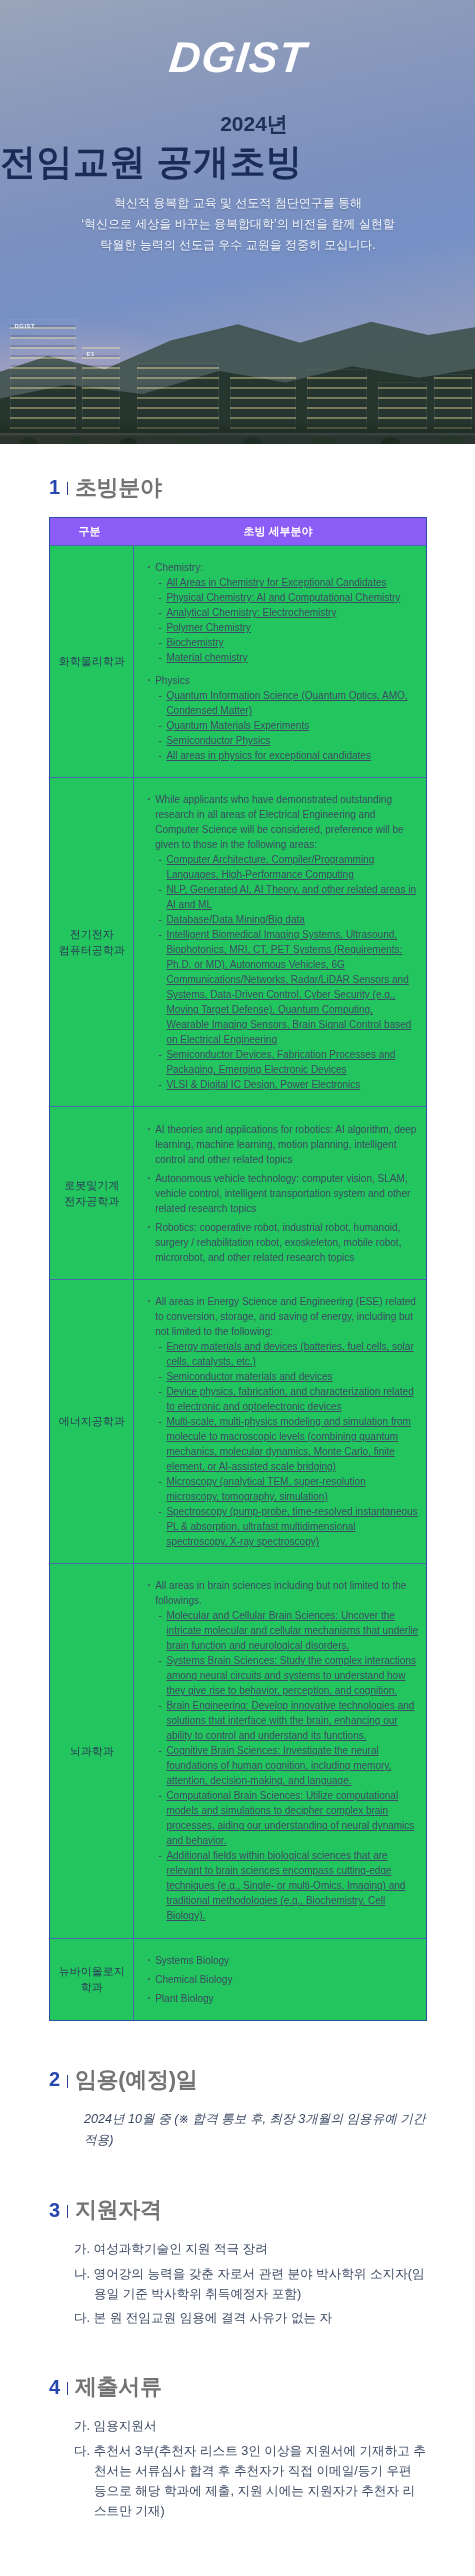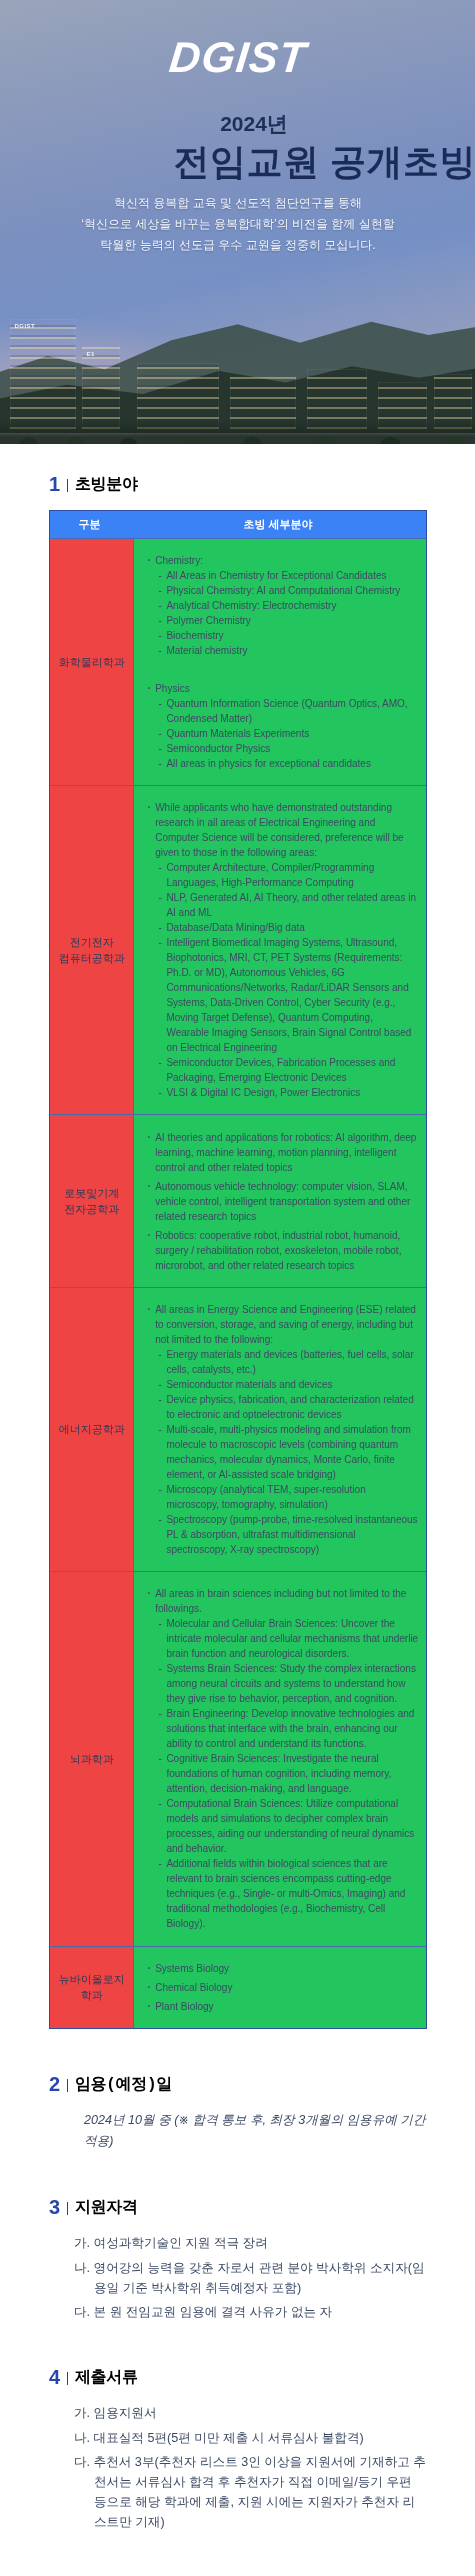--- a/index.html
+++ b/index.html
@@ -12,7 +12,7 @@
     color:#ffffff;font-size:43px;font-weight:bold;font-style:italic;letter-spacing:1.1px;transform:skewX(-6deg);}
   .hero-year{position:absolute;top:110px;left:16px;width:100%;text-align:center;
     color:#1d3056;font-size:21px;font-weight:bold;}
-  .hero-title{position:absolute;top:138px;left:0;width:100%;text-align:right;
+  .hero-title{position:absolute;top:138px;left:0;width:100%;text-align:left;
     color:#1b2b57;font-size:36px;font-weight:800;letter-spacing:0.5px;}
   .hero-tagline{position:absolute;top:193px;left:0;width:100%;text-align:center;
     color:#f4f7fd;font-size:12px;line-height:21px;text-shadow:0 0.5px 1.6px rgba(30,40,70,.35);}

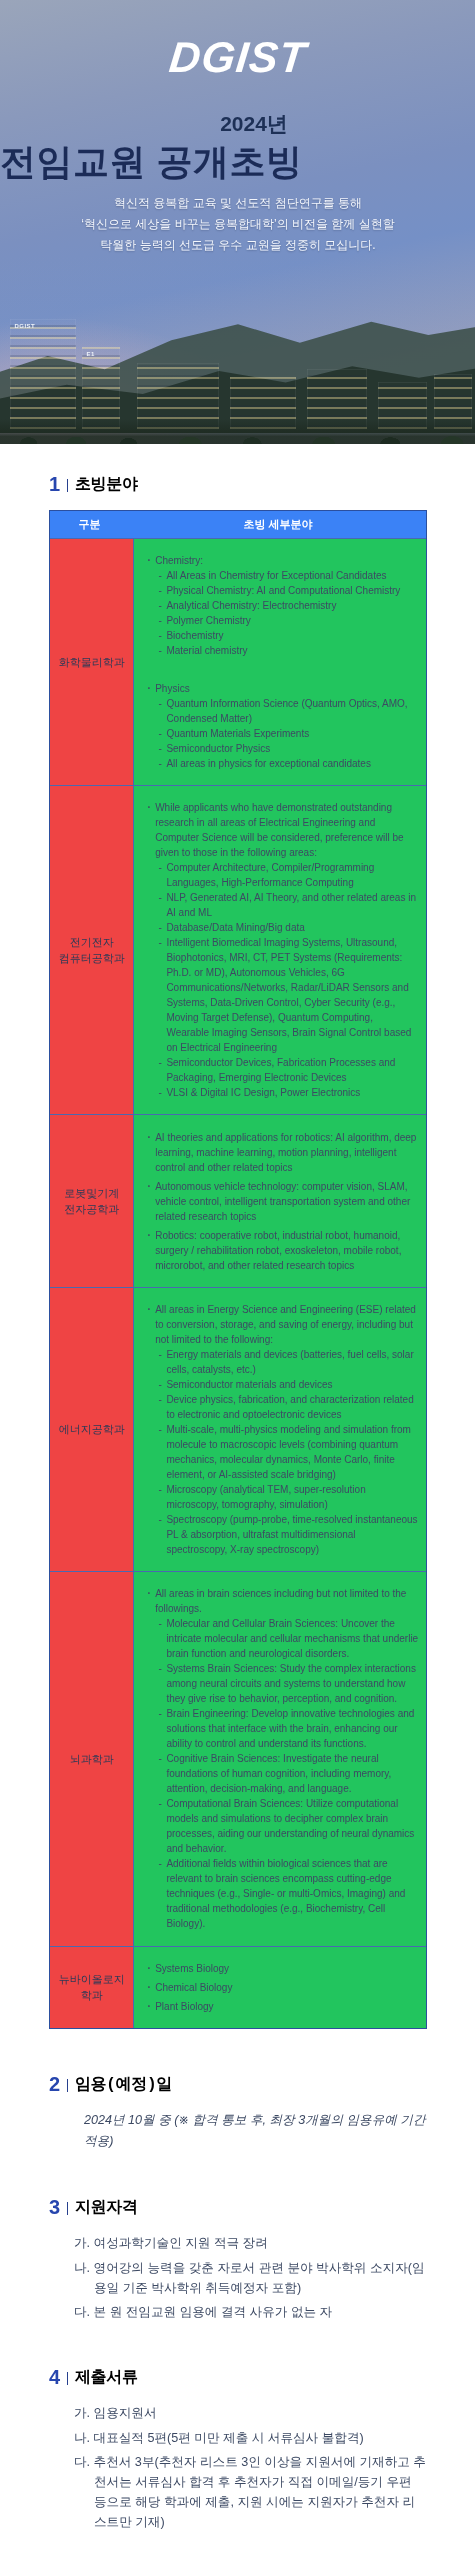--- a/index.html
+++ b/index.html
@@ -47,7 +47,7 @@
   .sec-head{display:flex;align-items:center;margin:0 0 14.2px 0;}
   .sec-num{color:#2746ae;font-size:20px;font-weight:800;}
   .sec-bar{width:1.6px;height:13px;background:#27408e;margin:2.2px 6.6px 0 6.6px;}
-  .sec-title{color:#000000;font-size:16px;font-weight:800;letter-spacing:-0.3px;font-family:Liberation Mono, monospace;}
+  .sec-title{color:#737373;font-size:22px;font-weight:800;letter-spacing:-0.3px;}
 
   
   .rtable{border:1.1px solid #2b4f9e;}

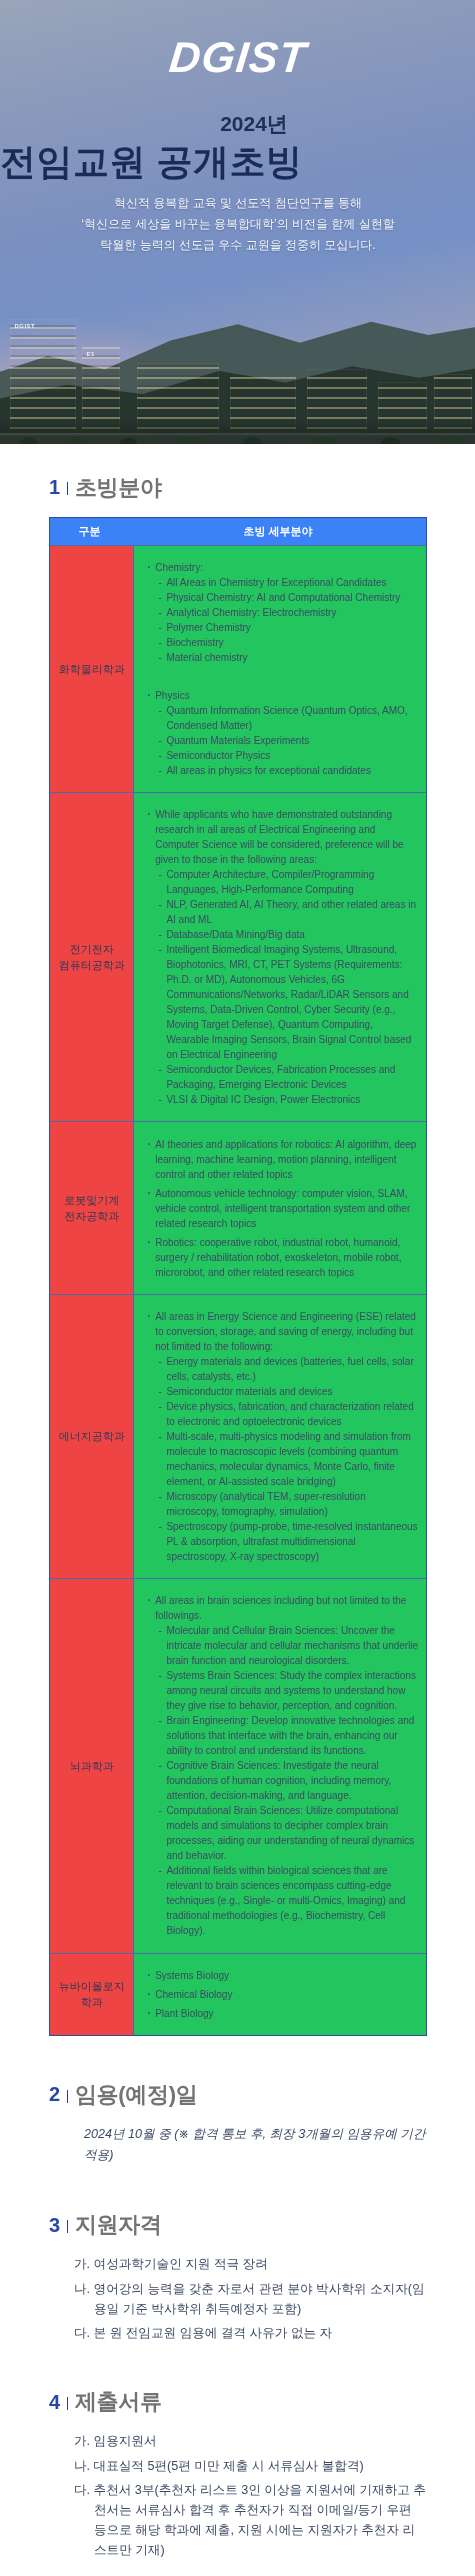--- a/index.html
+++ b/index.html
@@ -51,7 +51,7 @@
 
   
   .rtable{border:1.1px solid #2b4f9e;}
-  .rhead{display:flex;background:#3b82f6;color:#ffffff;font-size:11px;font-weight:bold;}
+  .rhead{display:flex;background:#8b5cf6;color:#ffffff;font-size:11px;font-weight:bold;}
   .rhead .hc1{width:79px;text-align:center;padding:6px 0;border-right:1.1px solid #ffffff00;}
   .rhead .hc2{flex:1;text-align:center;padding:6px 0;}
   .rrow{display:flex;border-top:0.8px solid #4a69b0;}

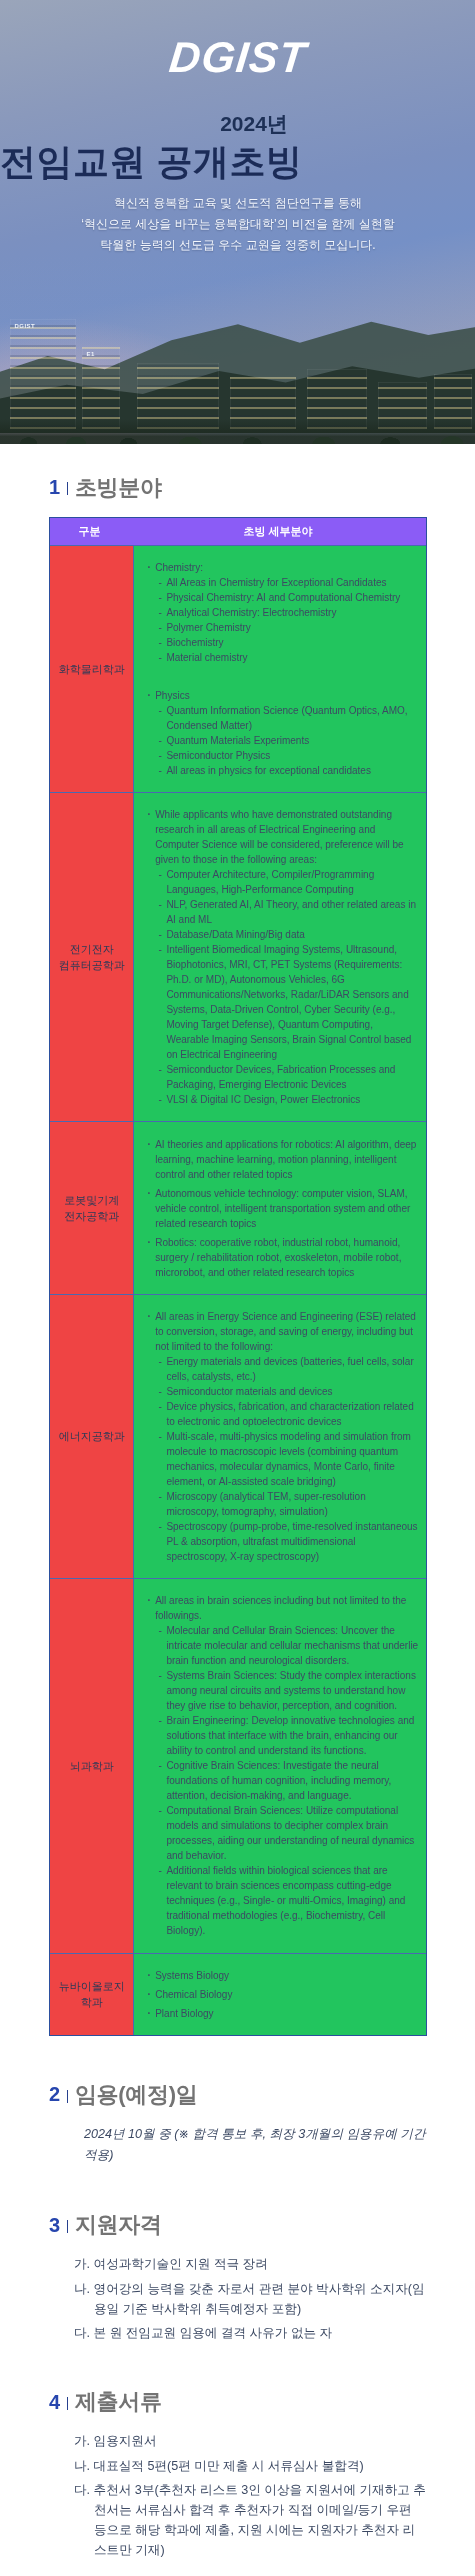--- a/index.html
+++ b/index.html
@@ -62,7 +62,7 @@
   .item1::before{content:"·";position:absolute;left:1.1px;font-weight:bold;}
   .item1 + .item1{margin-top:4px;}
   .item2 + .item1{margin-top:23px;}
-  .item2{position:relative;padding-left:20px;}
+  .item2{position:relative;padding-left:20px;text-decoration:underline;}
   .item2::before{content:"-";position:absolute;left:12px;}
 
   

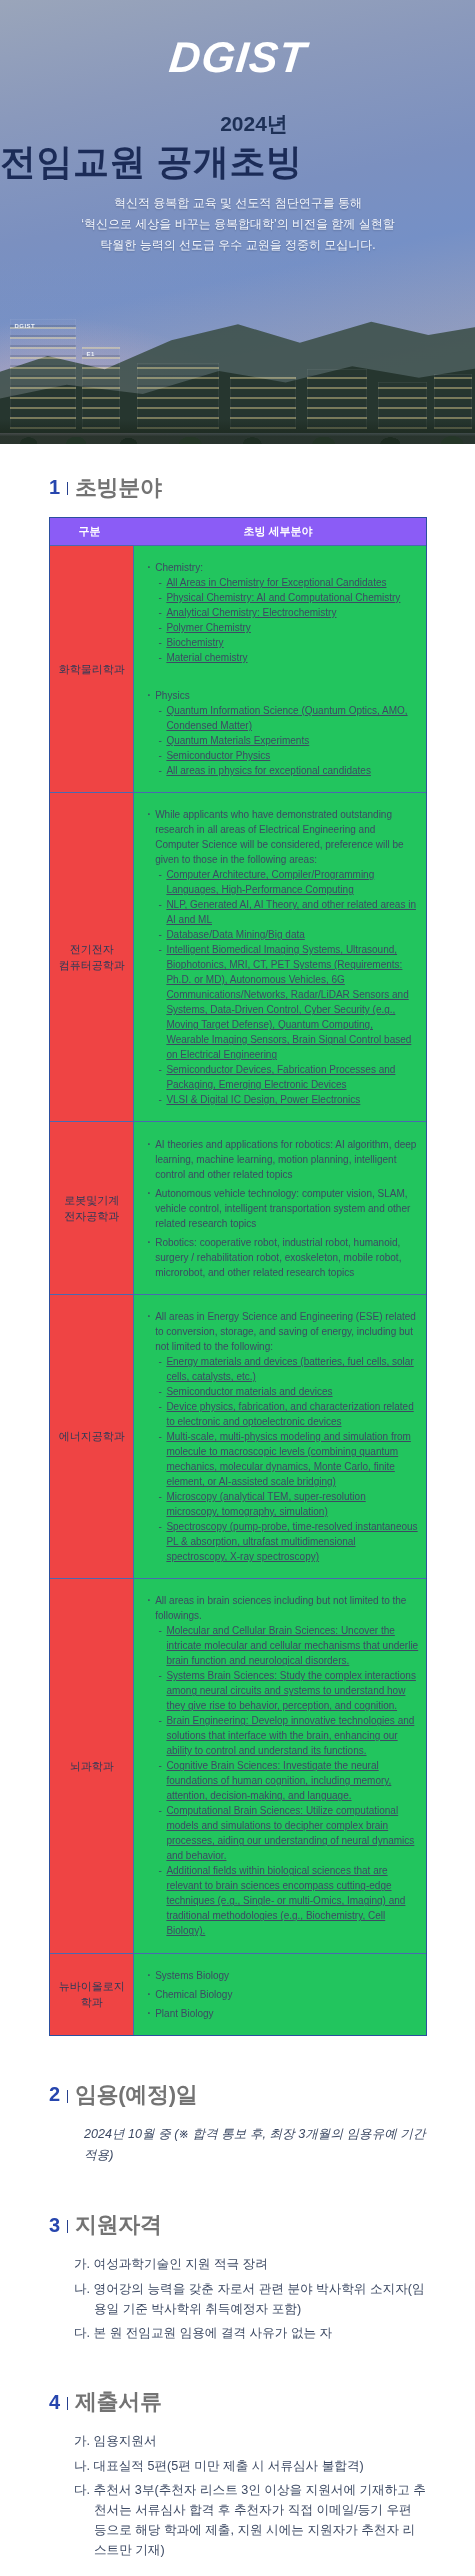--- a/index.html
+++ b/index.html
@@ -55,7 +55,7 @@
   .rhead .hc1{width:79px;text-align:center;padding:6px 0;border-right:1.1px solid #ffffff00;}
   .rhead .hc2{flex:1;text-align:center;padding:6px 0;}
   .rrow{display:flex;border-top:0.8px solid #4a69b0;}
-  .rcell-dept{width:79px;background:#ef4444;display:flex;flex-direction:column;justify-content:center;
+  .rcell-dept{width:79px;background:#22c55e;display:flex;flex-direction:column;justify-content:center;
     align-items:center;text-align:center;color:#2c3a57;font-size:11px;line-height:16.4px;border-right:0.8px solid #4a69b0;padding:5.5px 2.2px;}
   .rcell-items{flex:1;background:#22c55e;padding:14.2px 7.7px 14.2px 12px;font-size:10px;line-height:15px;color:#3d4a63;}
   .item1{position:relative;padding-left:8.8px;}

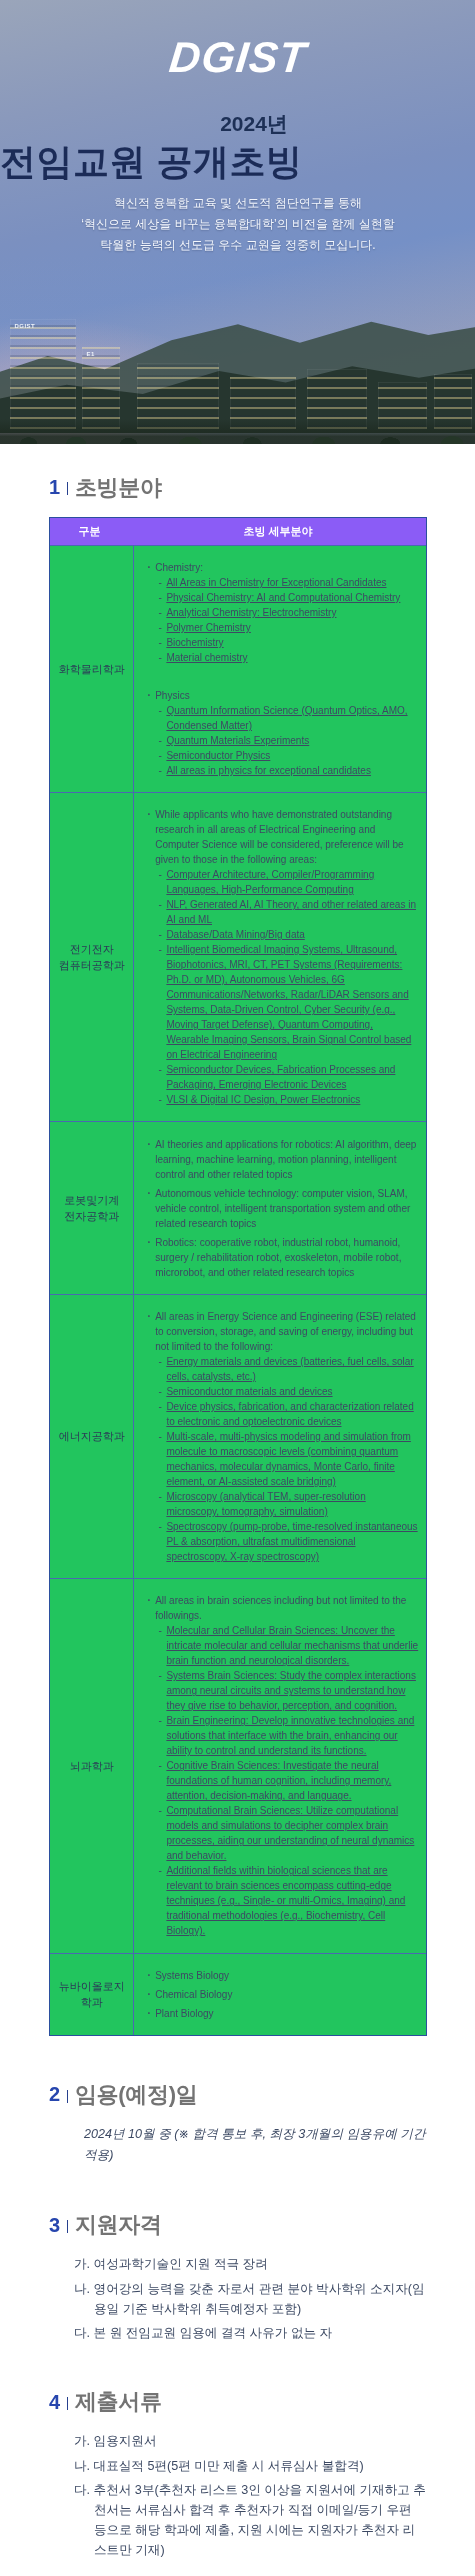--- a/index.html
+++ b/index.html
@@ -61,7 +61,7 @@
   .item1{position:relative;padding-left:8.8px;}
   .item1::before{content:"·";position:absolute;left:1.1px;font-weight:bold;}
   .item1 + .item1{margin-top:4px;}
-  .item2 + .item1{margin-top:23px;}
+  .item2 + .item1{margin-top:8px;}
   .item2{position:relative;padding-left:20px;text-decoration:underline;}
   .item2::before{content:"-";position:absolute;left:12px;}
 

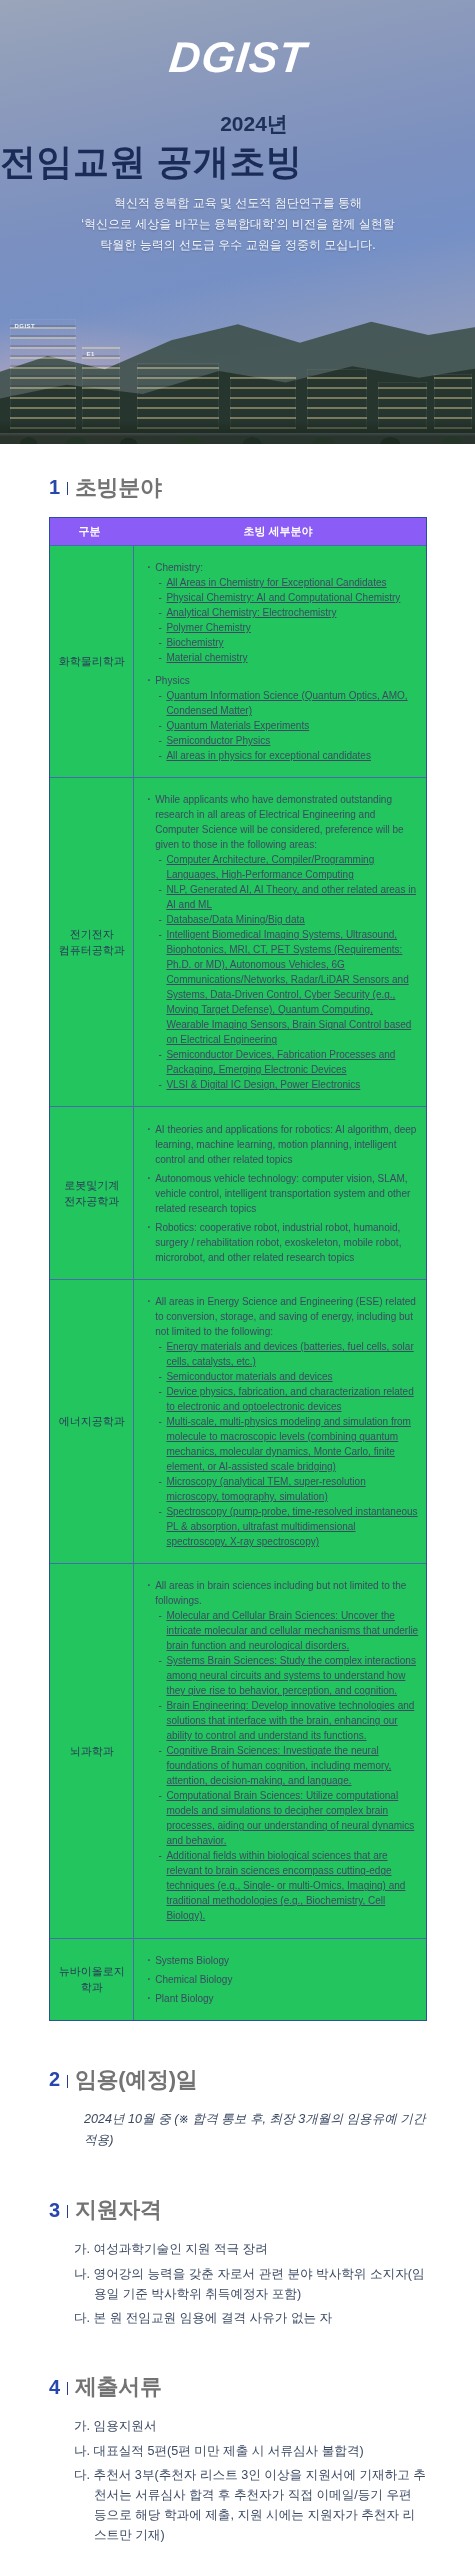--- a/index.html
+++ b/index.html
@@ -235,7 +235,6 @@
     </h2>
     <div class="klist">
         <div class="klist-item">가. 임용지원서</div>
-        <div class="klist-item">나. 대표실적 5편(5편 미만 제출 시 서류심사 불합격)</div>
         <div class="klist-item">다. 추천서 3부(추천자 리스트 3인 이상을 지원서에 기재하고 추천서는 서류심사 합격 후 추천자가 직접 이메일/등기 우편 등으로 해당 학과에 제출, 지원 시에는 지원자가 추천자 리스트만 기재)</div>
       </div>
   </section>

